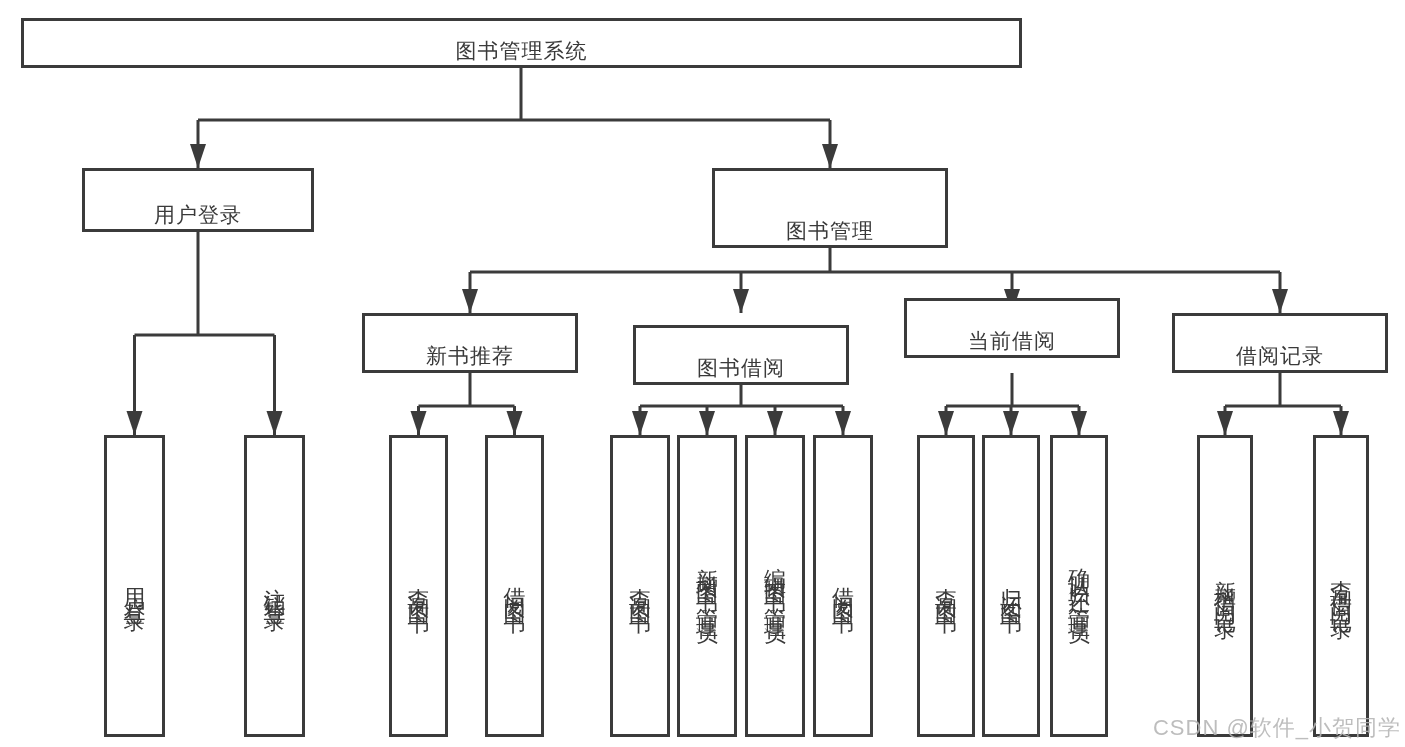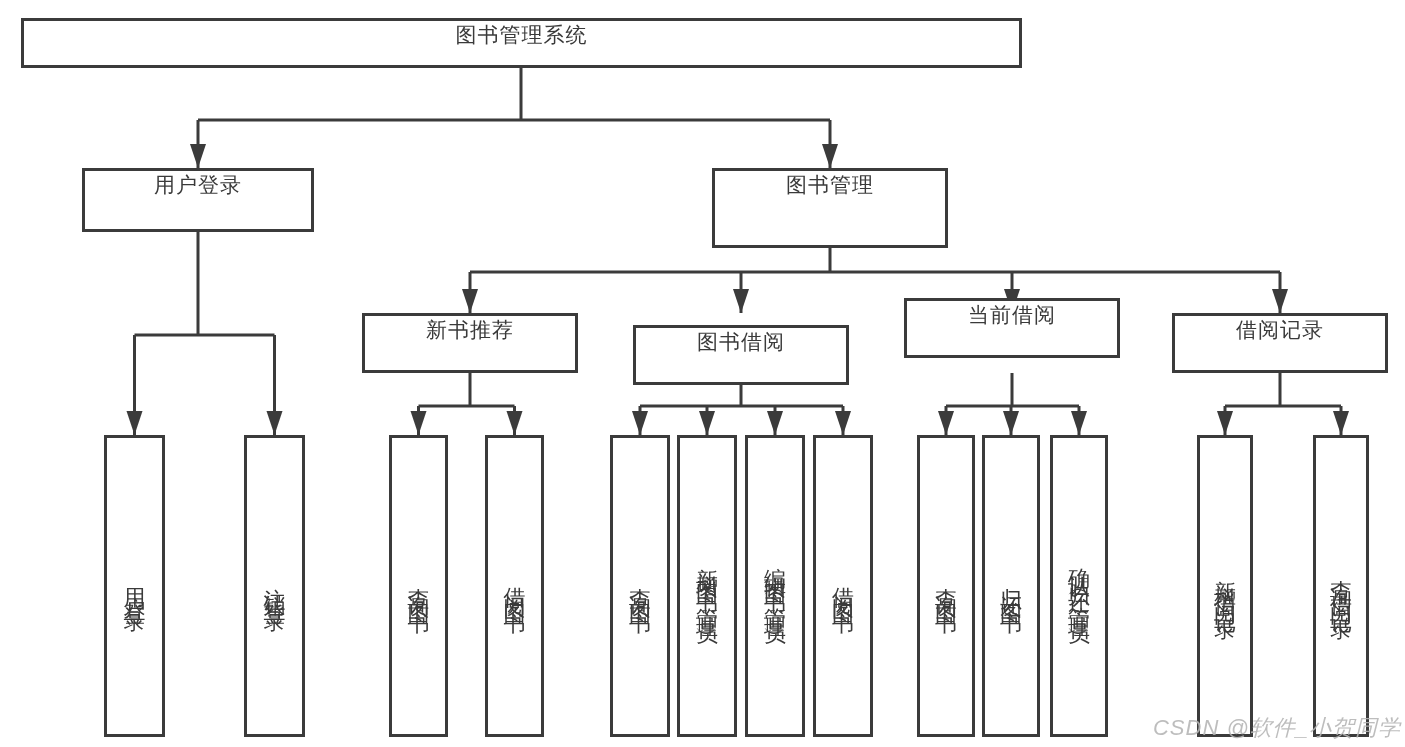--- a/index.html
+++ b/index.html
@@ -24,7 +24,7 @@
     border:3px solid var(--ink);
     background:#fff;
     display:flex;
-    align-items:flex-start;
+    align-items:flex-end;
     justify-content:center;
     z-index:2;
     font-size:21px;

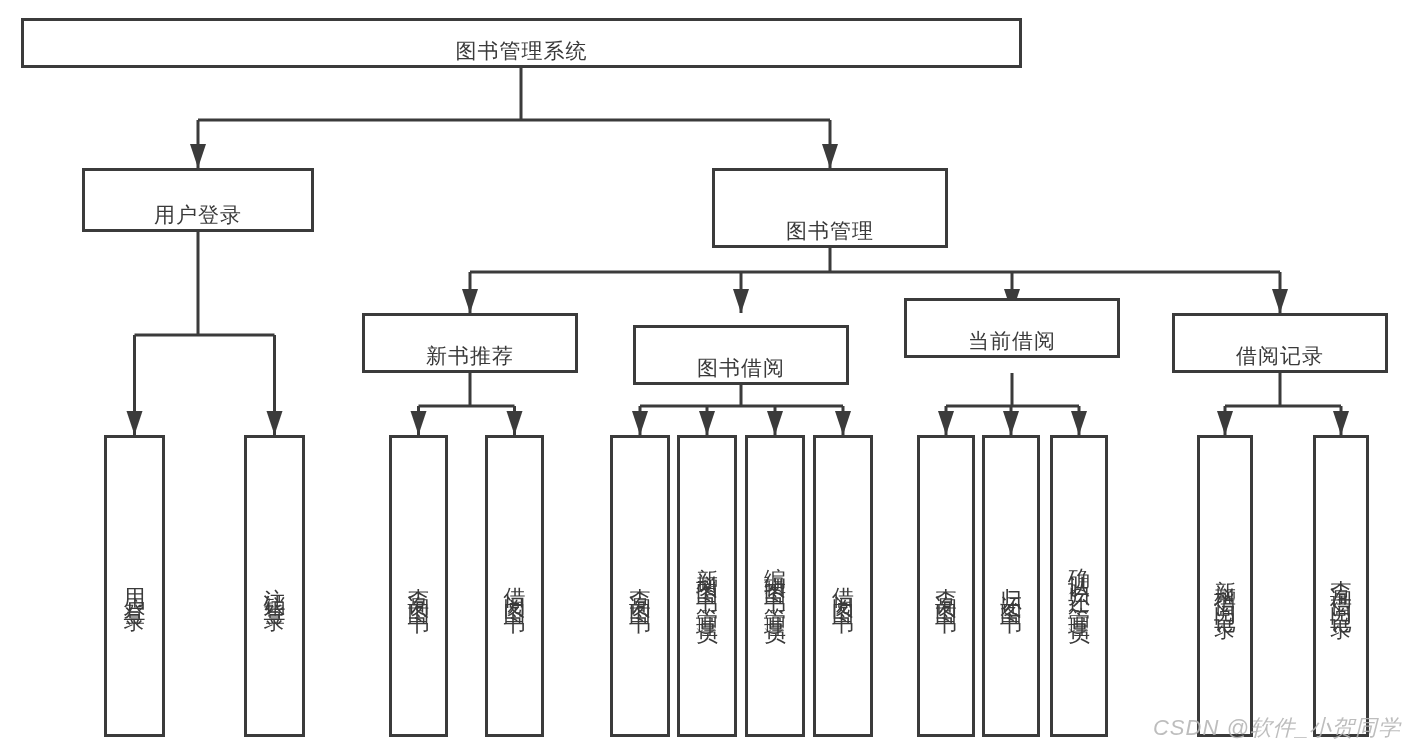--- a/index.html
+++ b/index.html
@@ -51,7 +51,6 @@
     opacity:.88;
     letter-spacing:1px;
     white-space:nowrap;
-    font-style:italic;
   }
 </style>
 </head>

